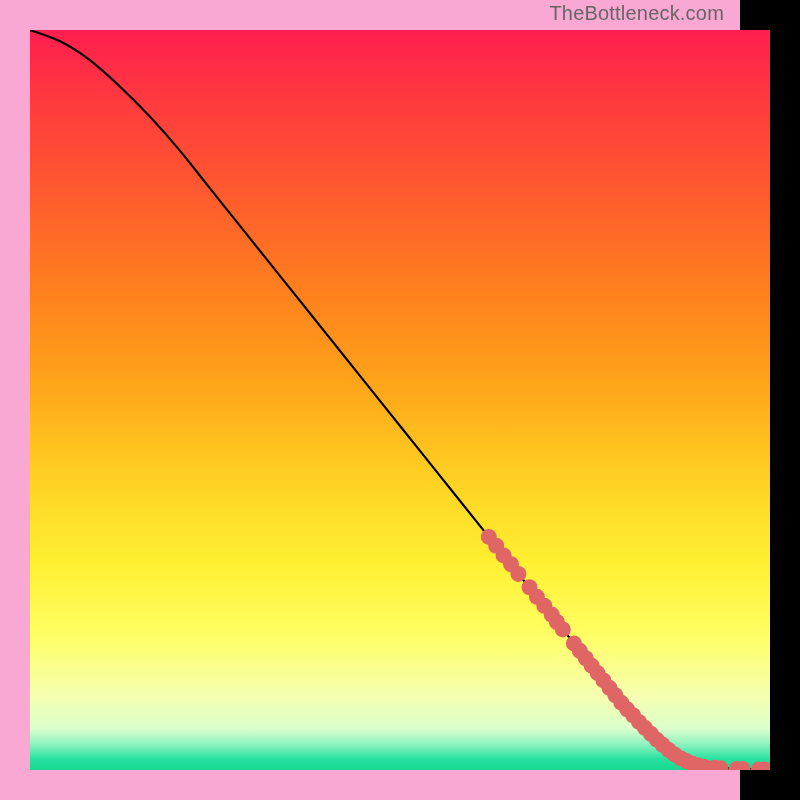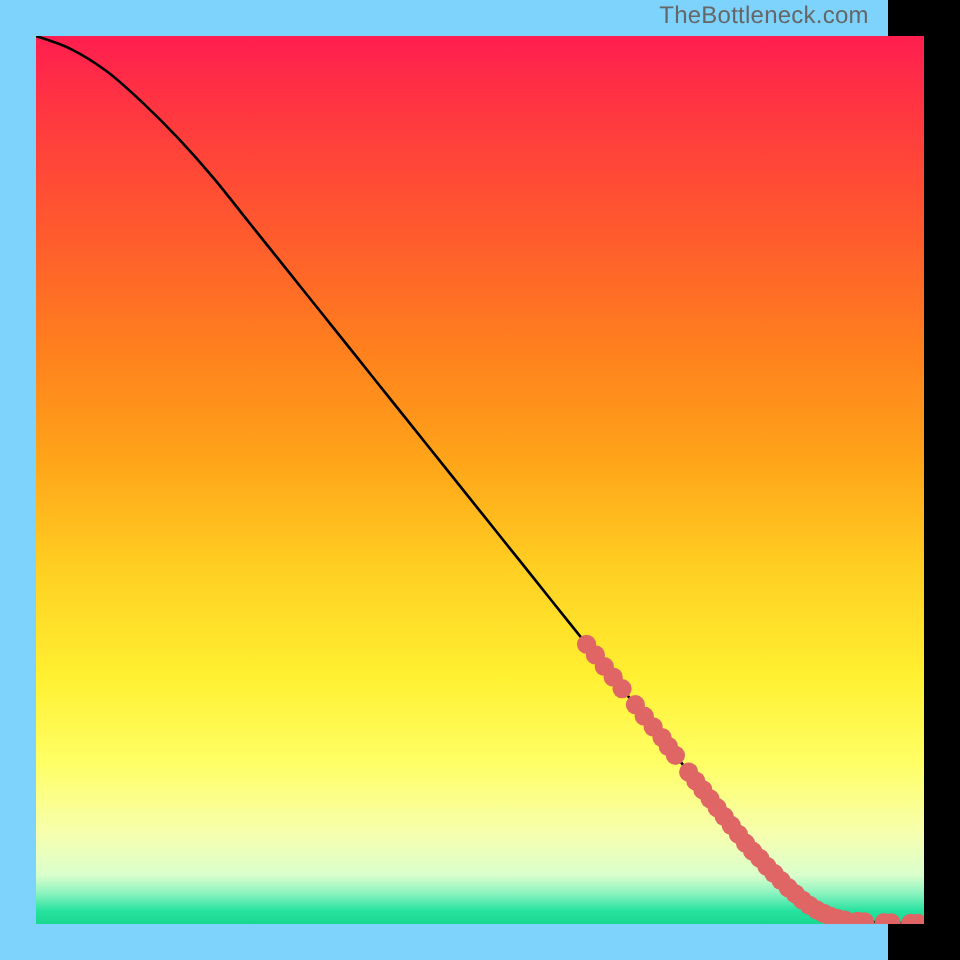--- a/index.html
+++ b/index.html
@@ -15,7 +15,7 @@
     position: relative;
     width: 740px;
     height: 800px;
-    background: #7dd3fc;
+    background: #f9a8d4;
   }
   .watermark {
     position: absolute;

